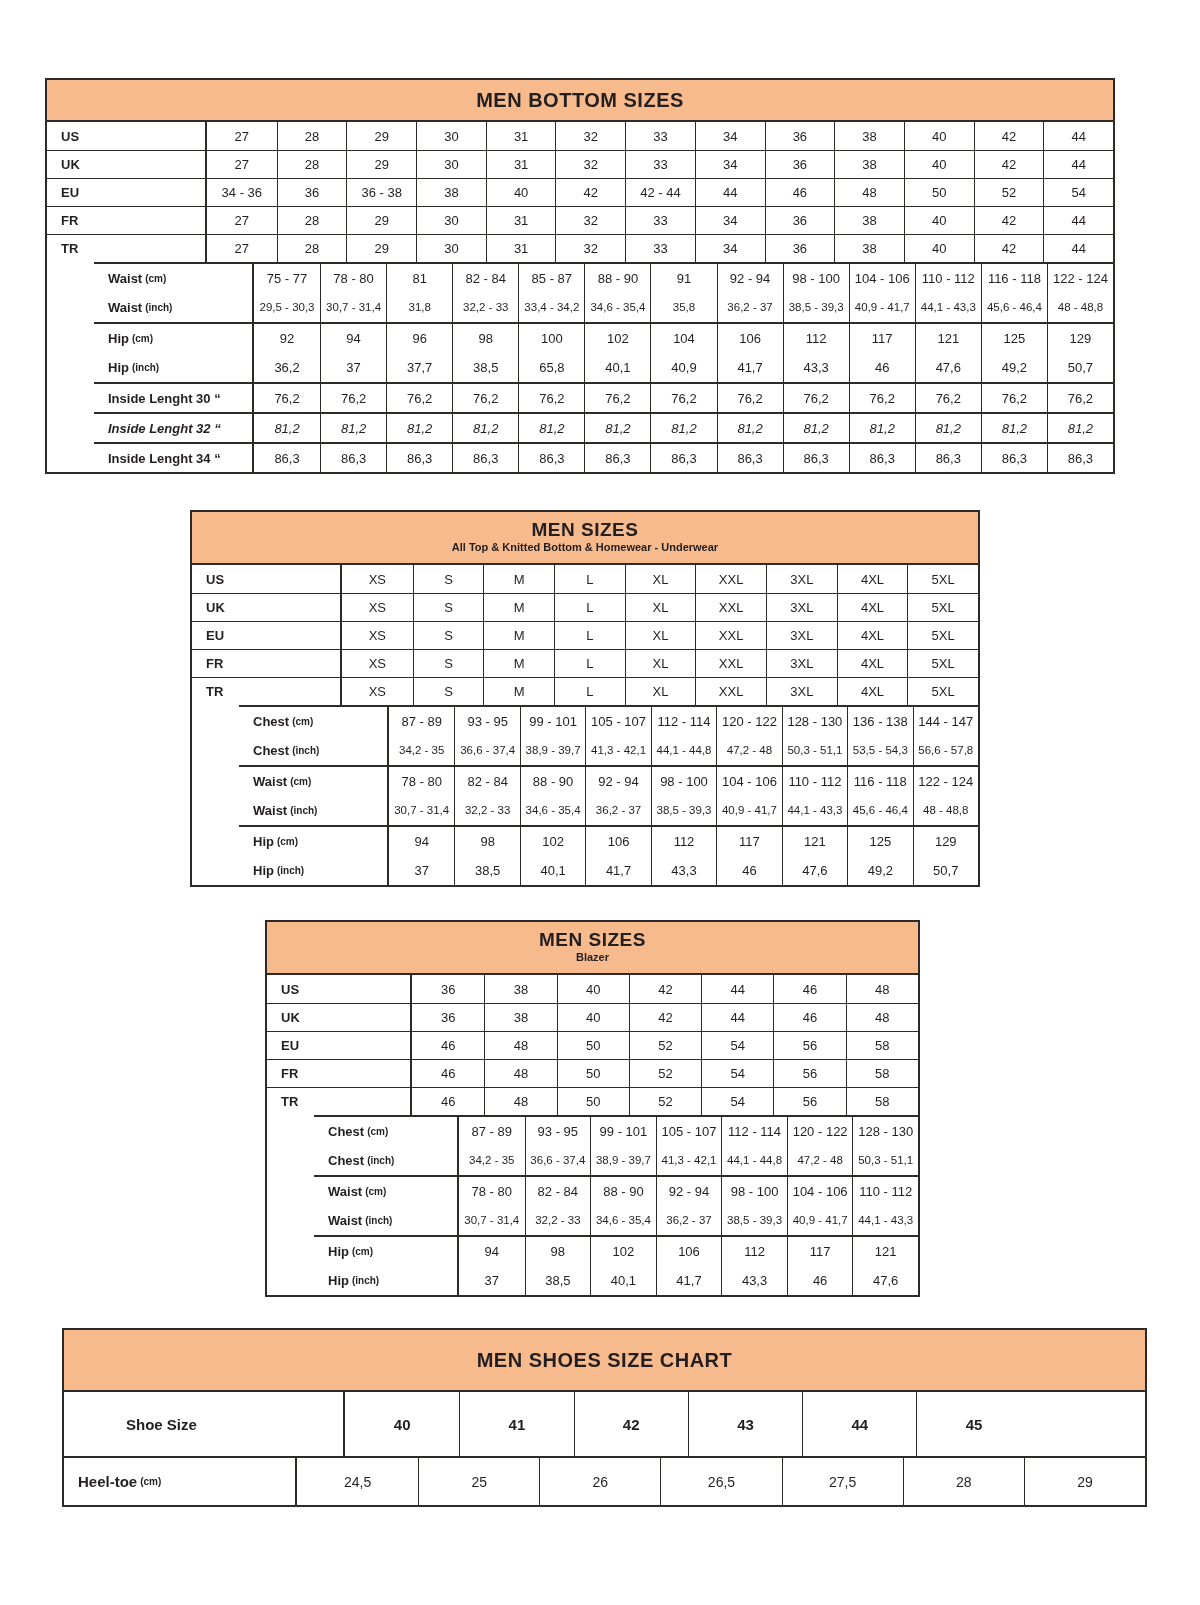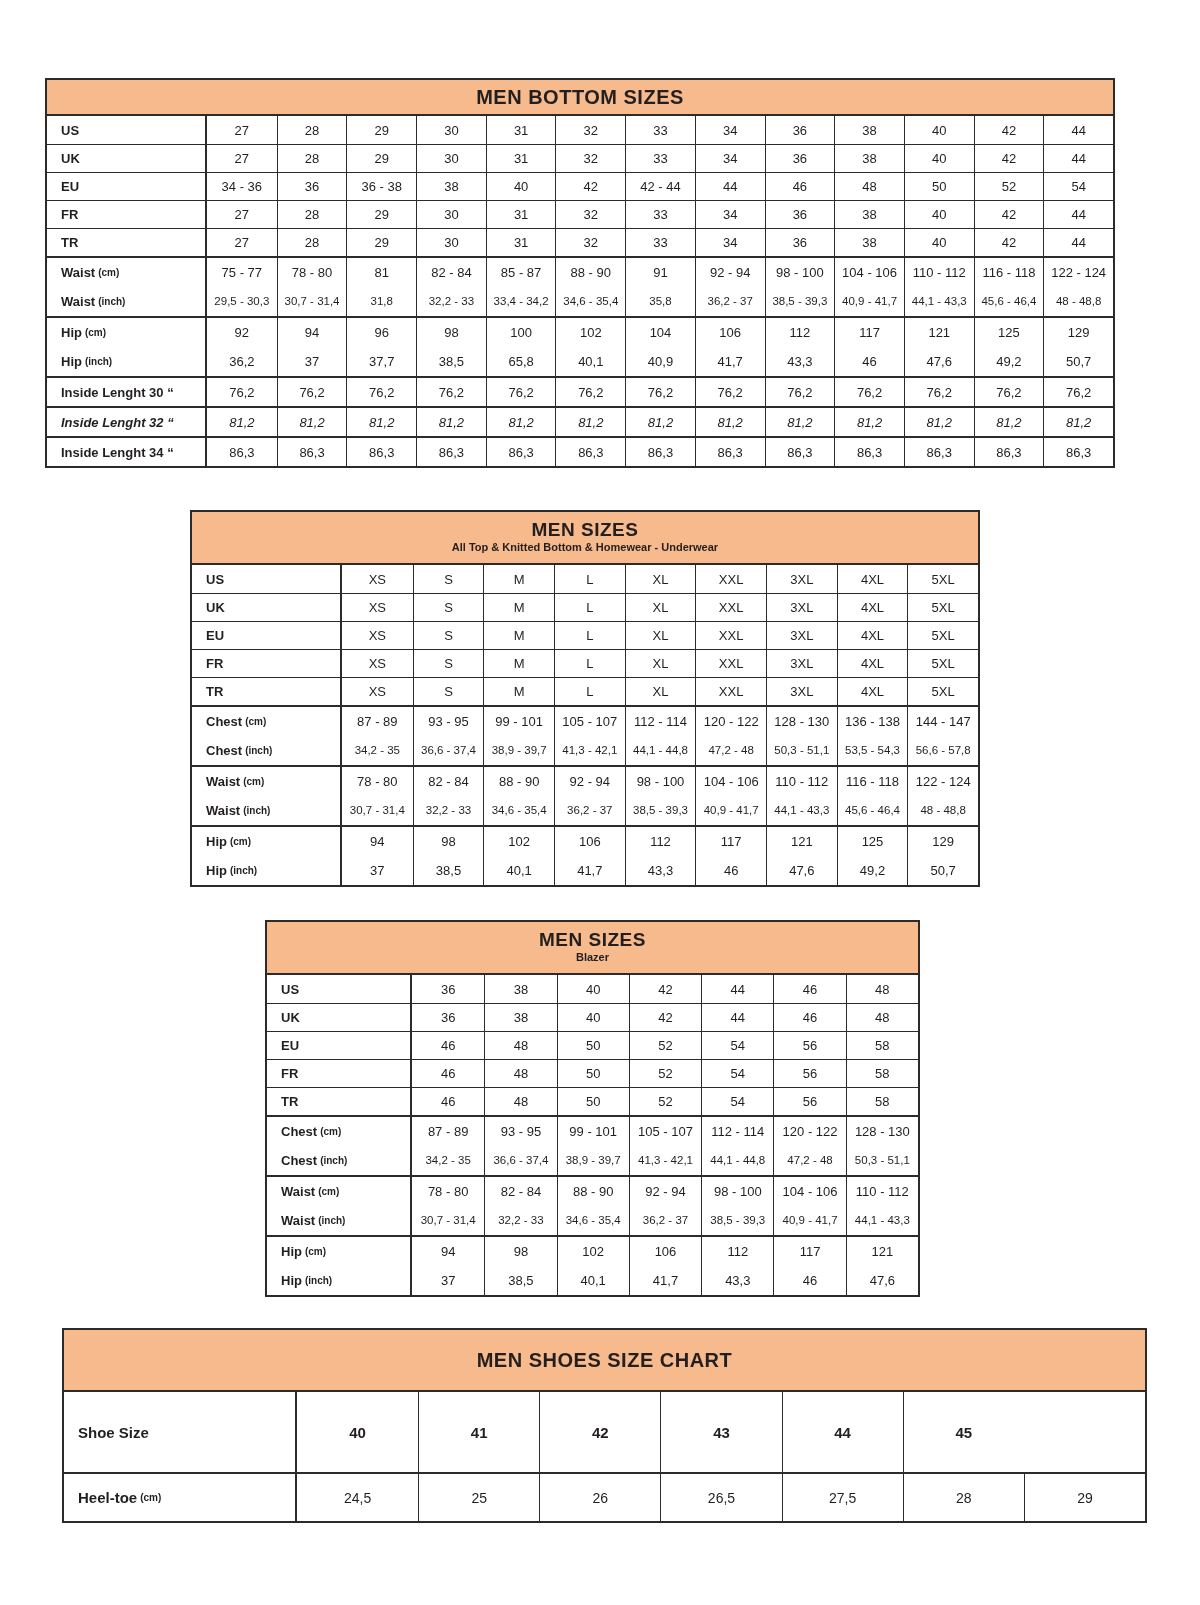--- a/index.html
+++ b/index.html
@@ -20,7 +20,7 @@
 
   .t-header{background:var(--peach);border-bottom:2px solid var(--bc);
     display:flex;flex-direction:column;align-items:center;justify-content:center;}
-  .t1 .t-header{height:36px;}
+  .t1 .t-header{height:42px;}
   .t2 .t-header,.t3 .t-header{height:53px;}
   .t4 .t-header{height:62px;}
   .t-title{font-weight:700;font-size:20px;letter-spacing:.5px;color:var(--ink);line-height:1.1;}

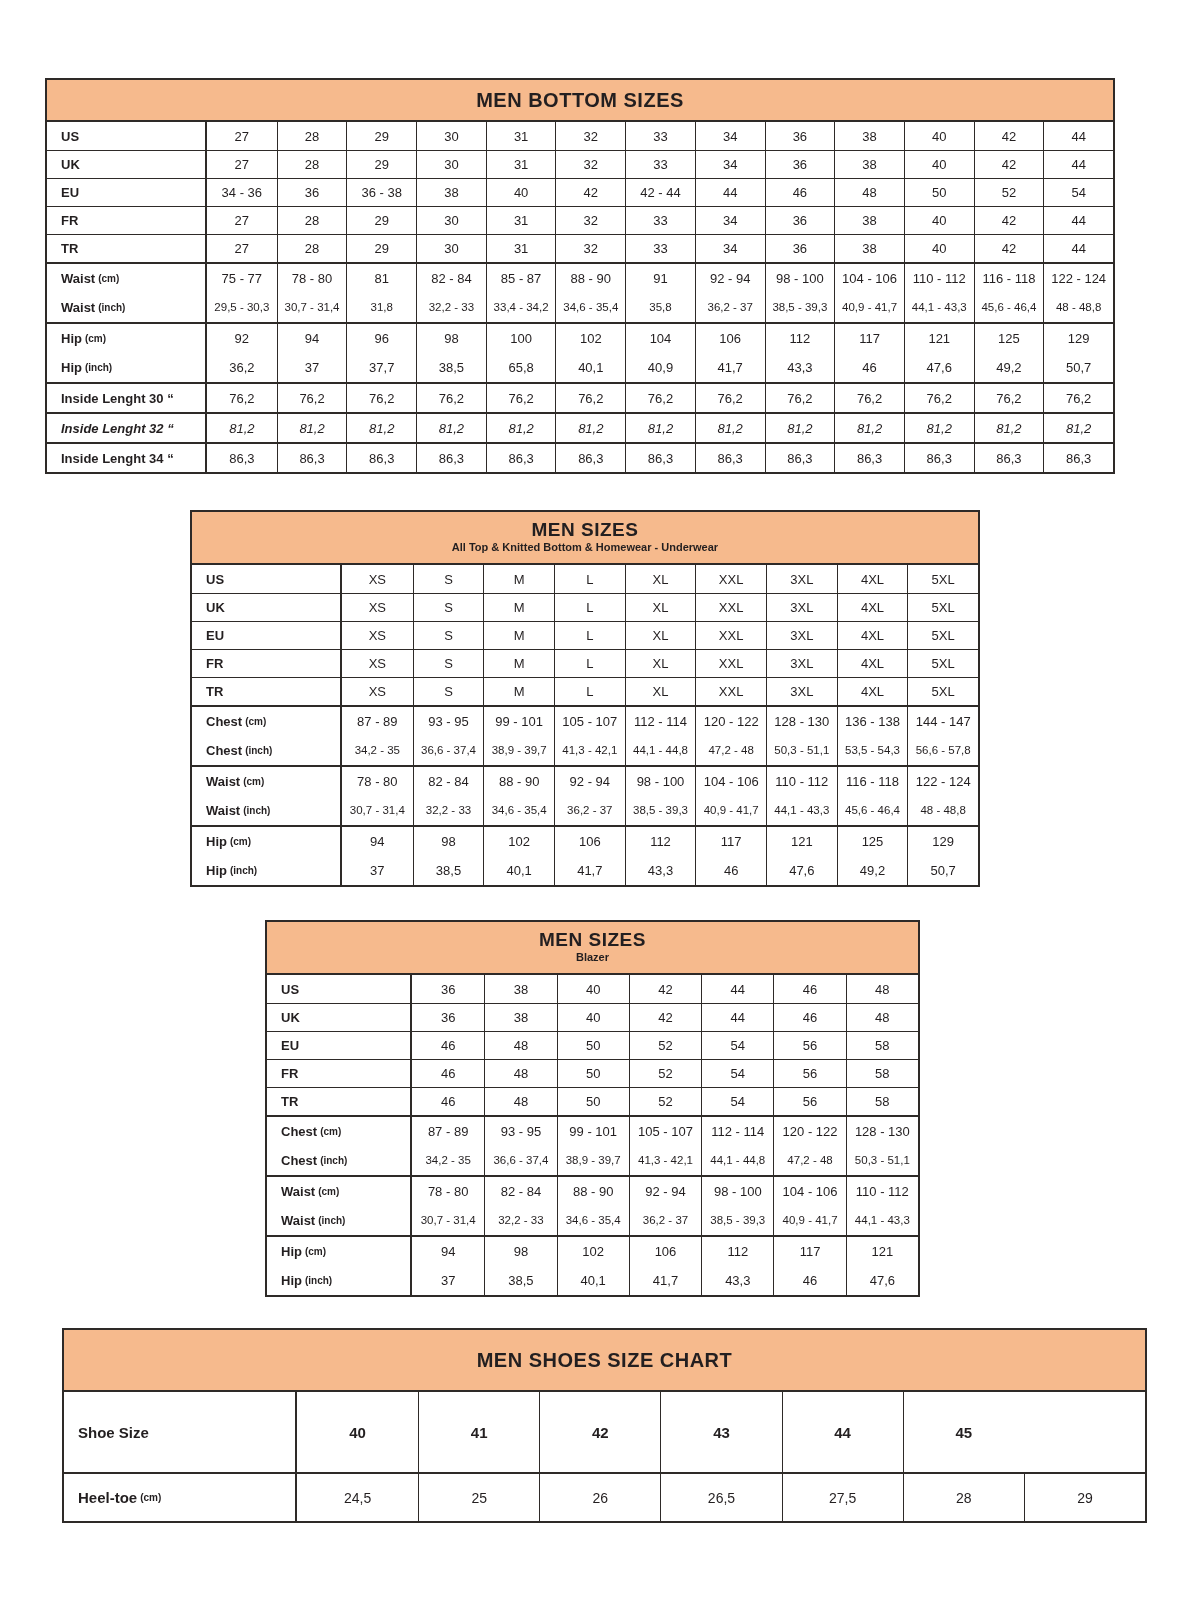--- a/index.html
+++ b/index.html
@@ -29,7 +29,7 @@
 
   .t-row{display:grid;align-items:center;}
   .t-row.kind-size{height:28px;}
-  .t-row.kind-measure,.t-row.kind-inside{height:30px;}
+  .t-row.kind-measure,.t-row.kind-inside{height:30px;margin-left:47px;}
   .t4 .t-row.kind-shoe{height:80px;}
   .t4 .t-row.kind-heel{height:49px;}
 

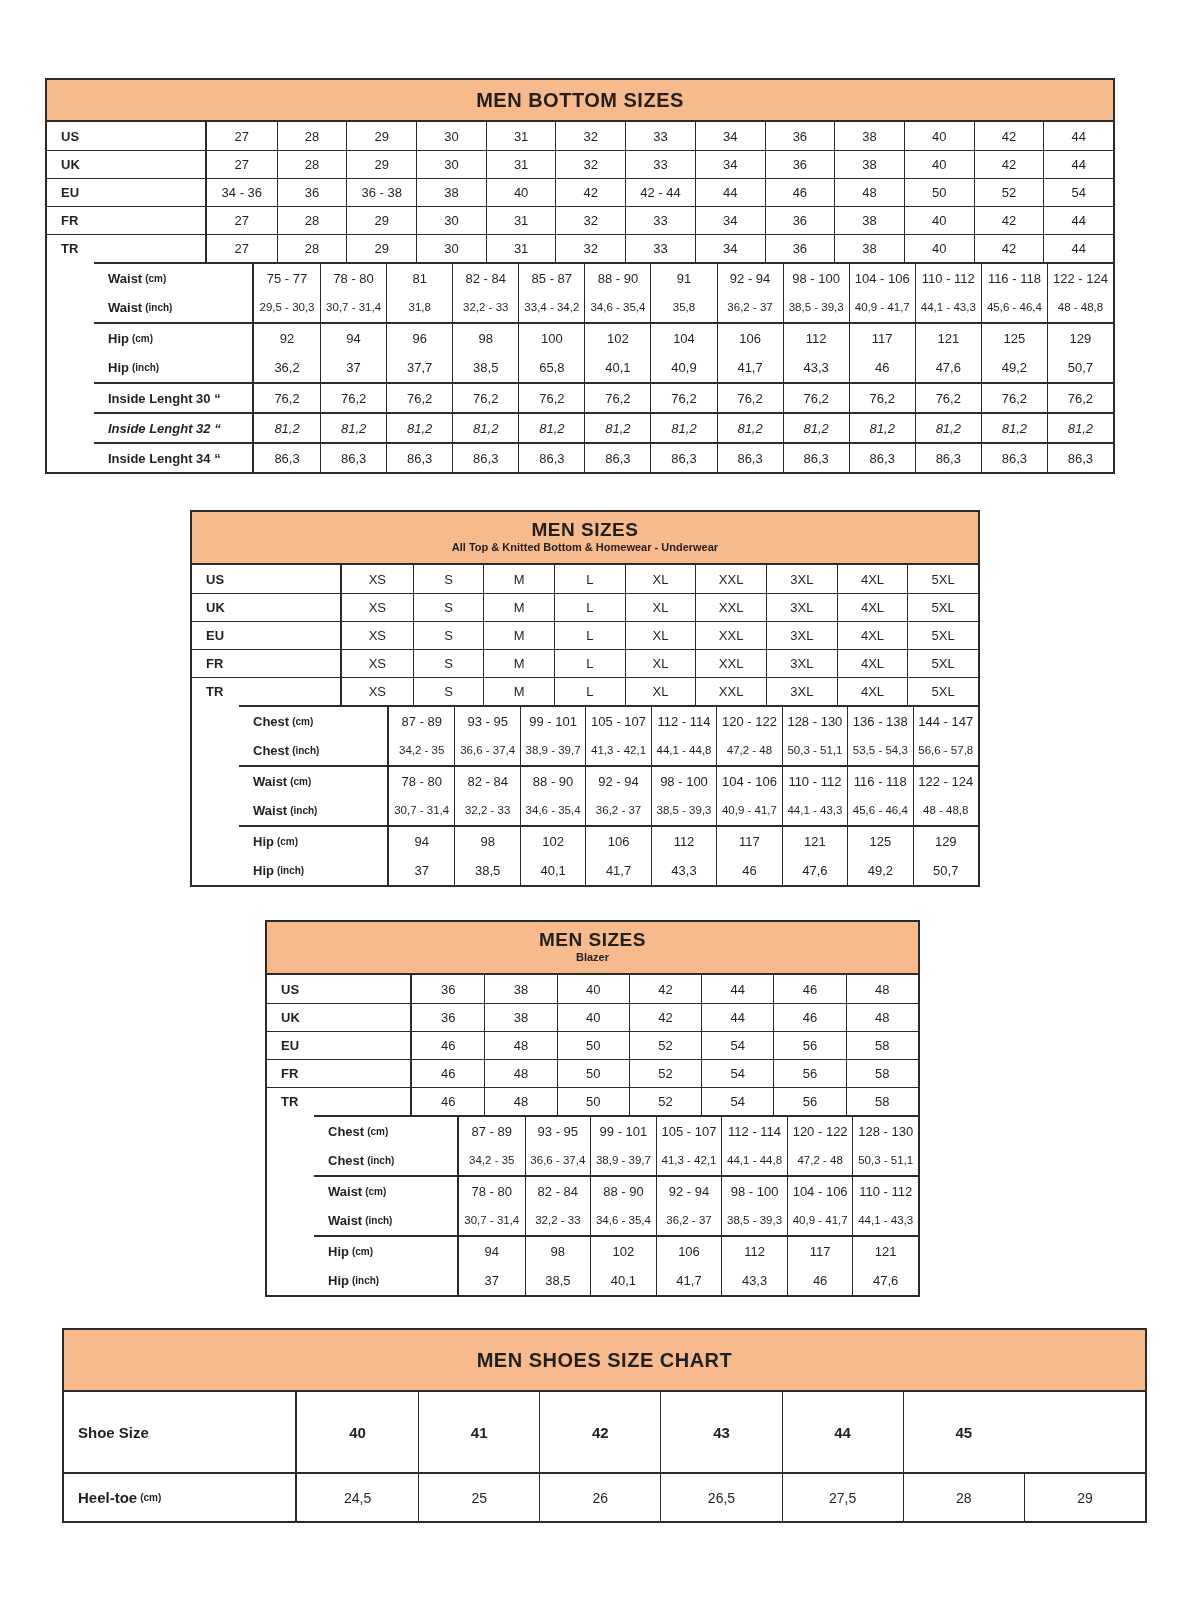--- a/index.html
+++ b/index.html
@@ -30,7 +30,7 @@
   .t-row{display:grid;align-items:center;}
   .t-row.kind-size{height:28px;}
   .t-row.kind-measure,.t-row.kind-inside{height:30px;margin-left:47px;}
-  .t4 .t-row.kind-shoe{height:80px;}
+  .t4 .t-row.kind-shoe{height:64px;padding-left:48px;}
   .t4 .t-row.kind-heel{height:49px;}
 
   .cell{height:100%;display:flex;align-items:center;justify-content:center;

